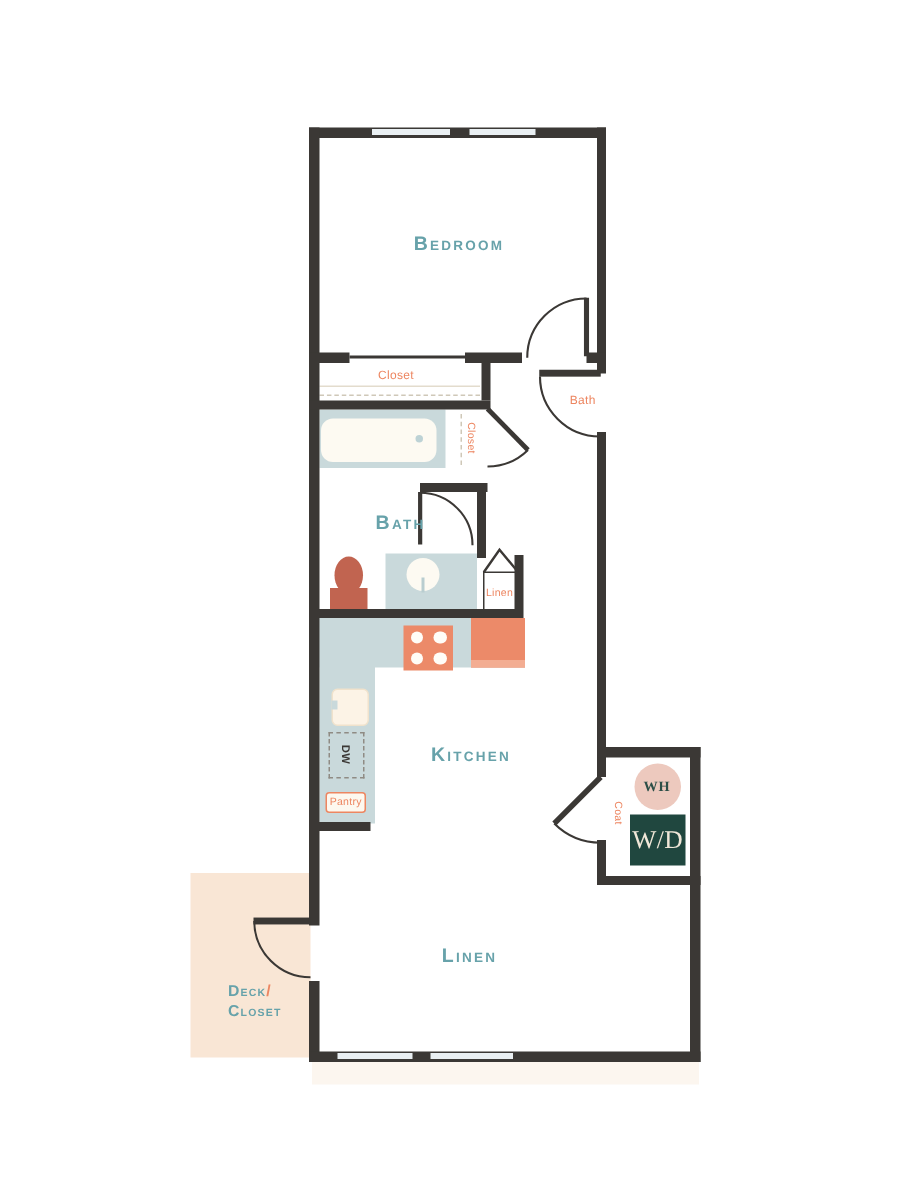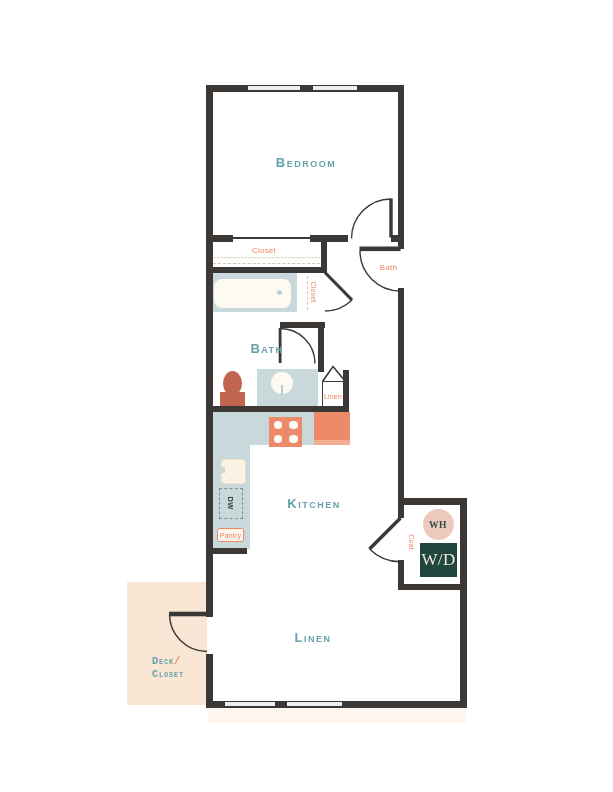--- a/index.html
+++ b/index.html
@@ -16,7 +16,7 @@
   .o-label.sm{font-size:7px;}
   .vtext{writing-mode:vertical-rl;}
   .deck-label{position:absolute;color:#67a2aa;font-weight:bold;font-variant:small-caps;
-      letter-spacing:.8px;font-size:10.5px;line-height:13px;font-family:Liberation Mono, monospace;}
+      letter-spacing:.8px;font-size:10.5px;line-height:13px;}
   .deck-label .slash{color:#ed8661;}
   .serif{font-family:"Liberation Serif", serif;}
   svg.overlay{position:absolute;left:0;top:0;pointer-events:none;}

